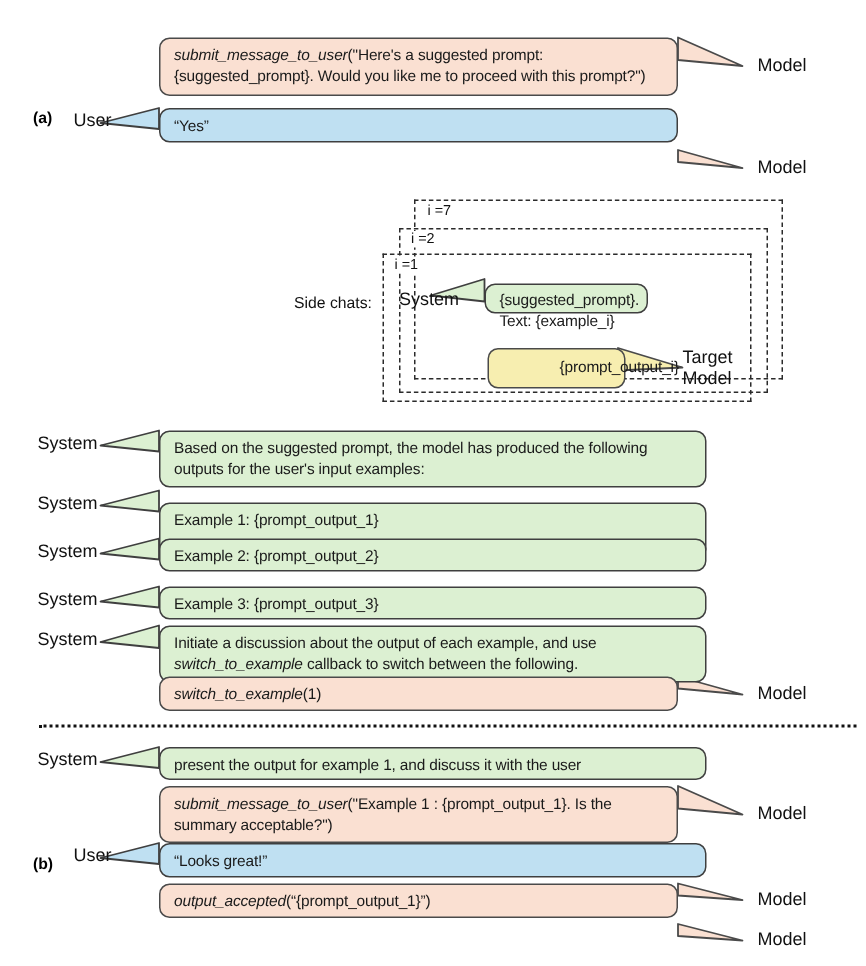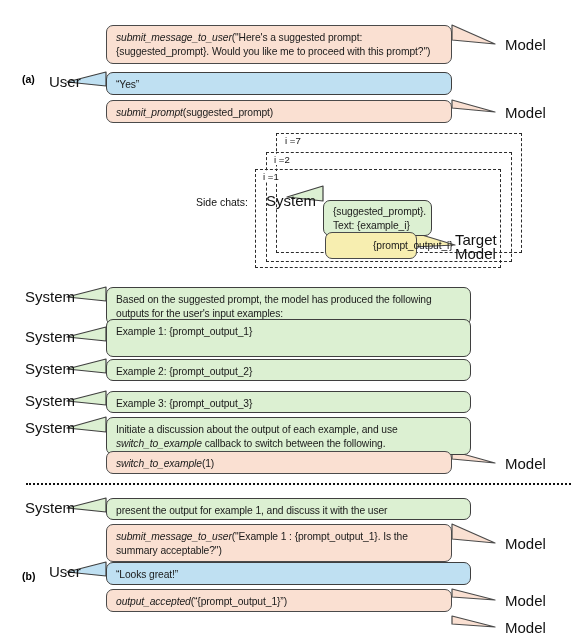--- a/index.html
+++ b/index.html
@@ -34,7 +34,7 @@
   
   .side-label{
     position:absolute;
-    font-size:15px;
+    font-size:12px;
     color:#111;
     white-space:nowrap;
   }

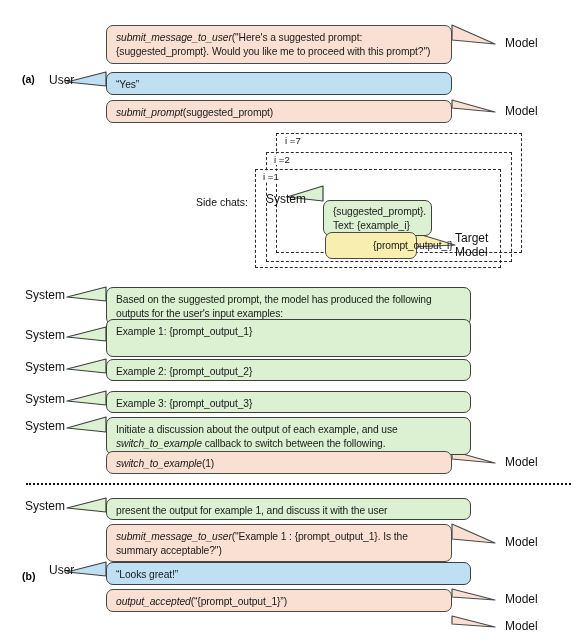--- a/index.html
+++ b/index.html
@@ -148,9 +148,6 @@
     <div><span>“Yes”</span></div>
   </div>
 
-  <div class="bubble b-peach" style="left:106px;top:100px;width:346px;height:23px;">
-    <div><span class="it">submit_prompt</span><span>(suggested_prompt)</span></div>
-  </div>
 
   <div class="dash-box" style="left:276px;top:133px;width:246px;height:120px;"></div>
   <div class="i-tag" style="left:283px;top:135px;">i =7</div>

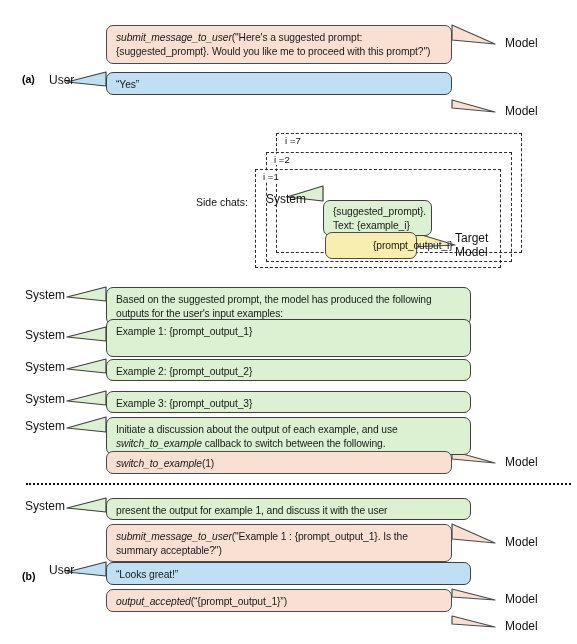--- a/index.html
+++ b/index.html
@@ -162,7 +162,7 @@
 
   <div class="side-label" style="left:266px;top:192px;">System</div>
 
-  <div class="bubble b-green" style="left:323px;top:200px;width:109px;height:36px;padding-top:4px;">
+  <div class="bubble b-green" style="left:323px;top:189px;width:109px;height:20px;padding-top:4px;">
     <div><span>{suggested_prompt}.</span></div>
     <div><span>Text: {example_i}</span></div>
   </div>

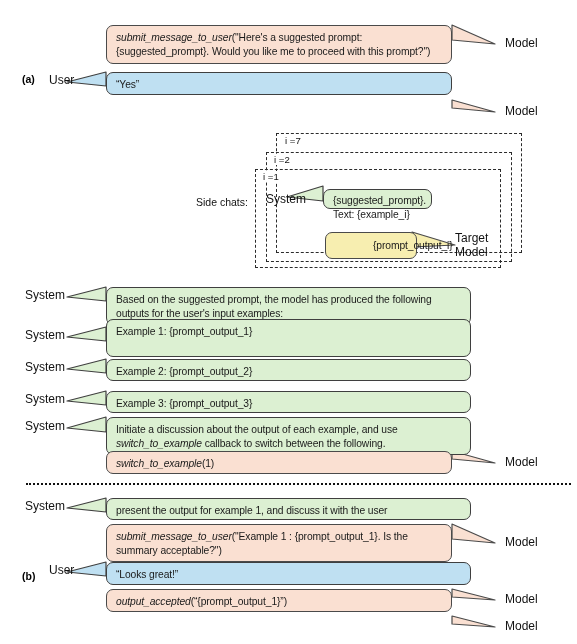--- a/index.html
+++ b/index.html
@@ -179,7 +179,7 @@
     <div><span>outputs for the user's input examples:</span></div>
   </div>
 
-  <div class="bubble b-green" style="left:106px;top:319px;width:365px;height:38px;">
+  <div class="bubble b-green" style="left:106px;top:335px;width:365px;height:38px;">
     <div><span>Example 1: {prompt_output_1}</span></div>
   </div>
 

